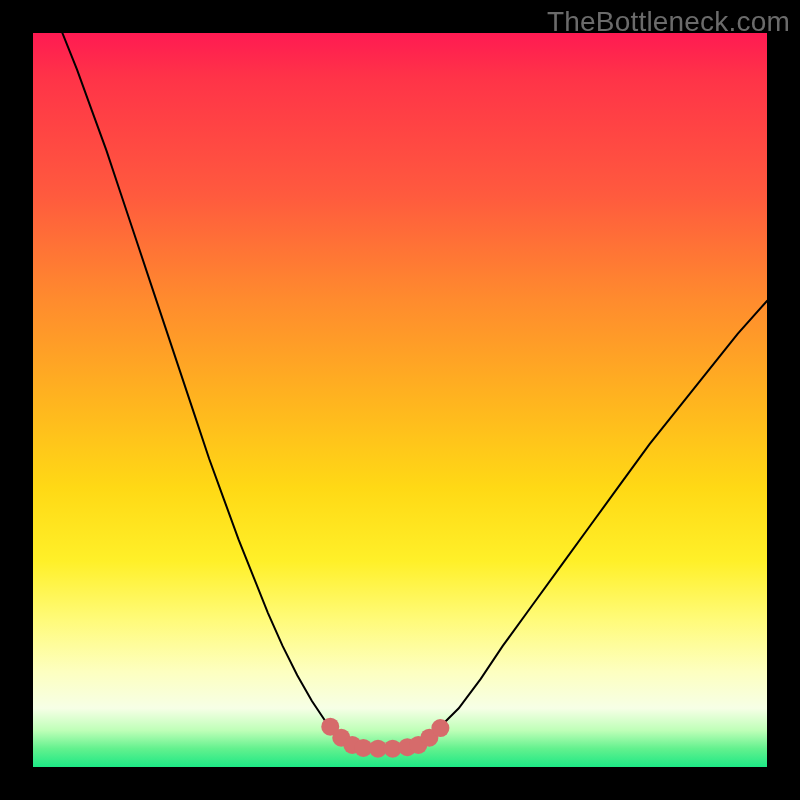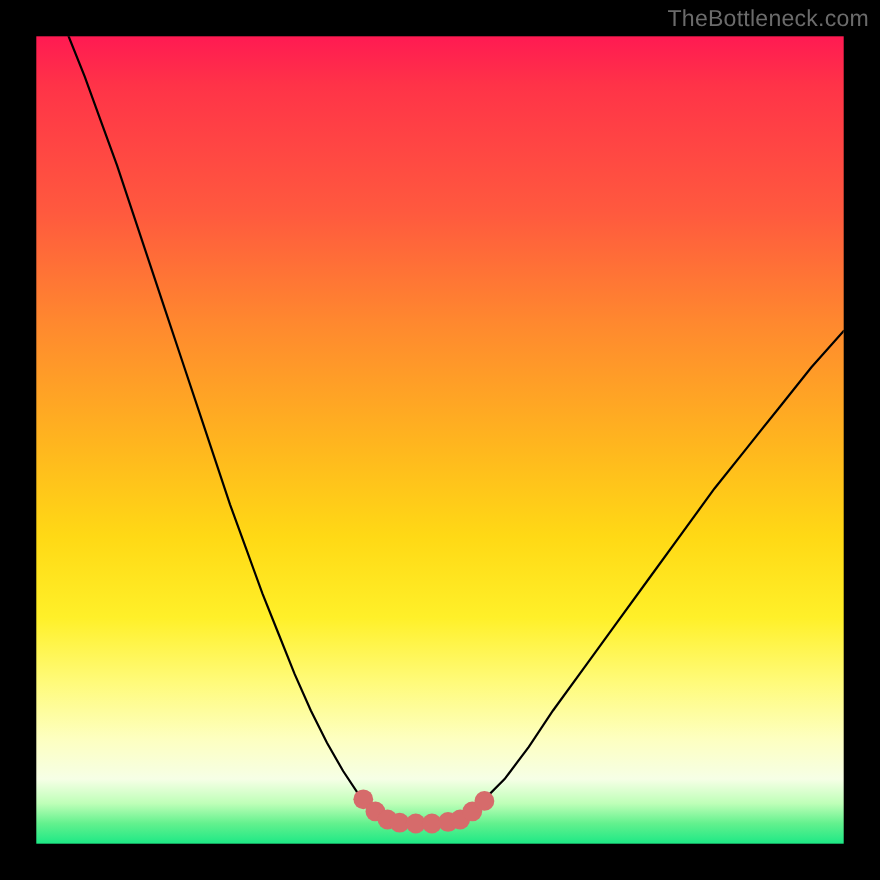--- a/index.html
+++ b/index.html
@@ -55,7 +55,7 @@
     top: 6px;
     right: 10px;
     color: #6b6b6b;
-    font-size: 21px;
+    font-size: 28px;
     font-weight: 500;
     letter-spacing: 0.2px;
   }

